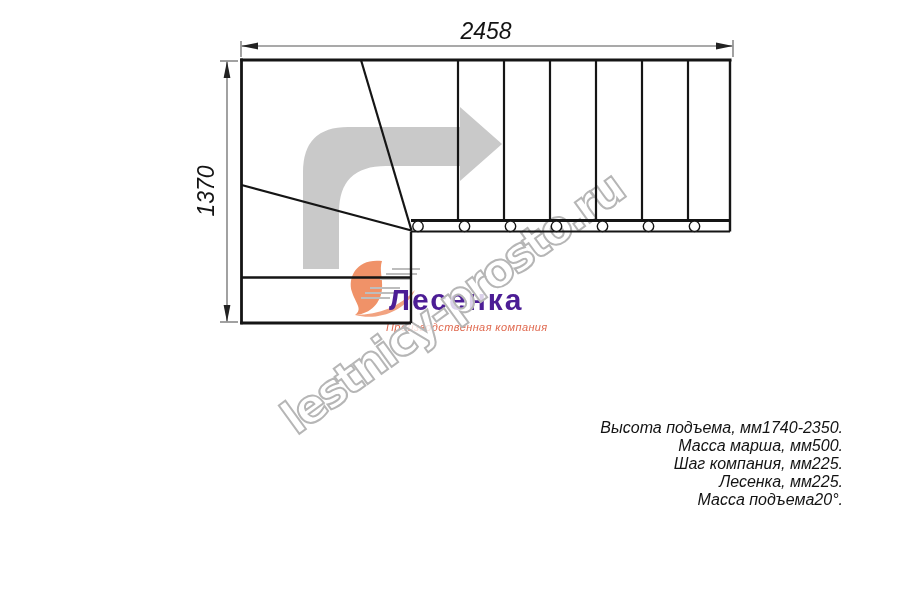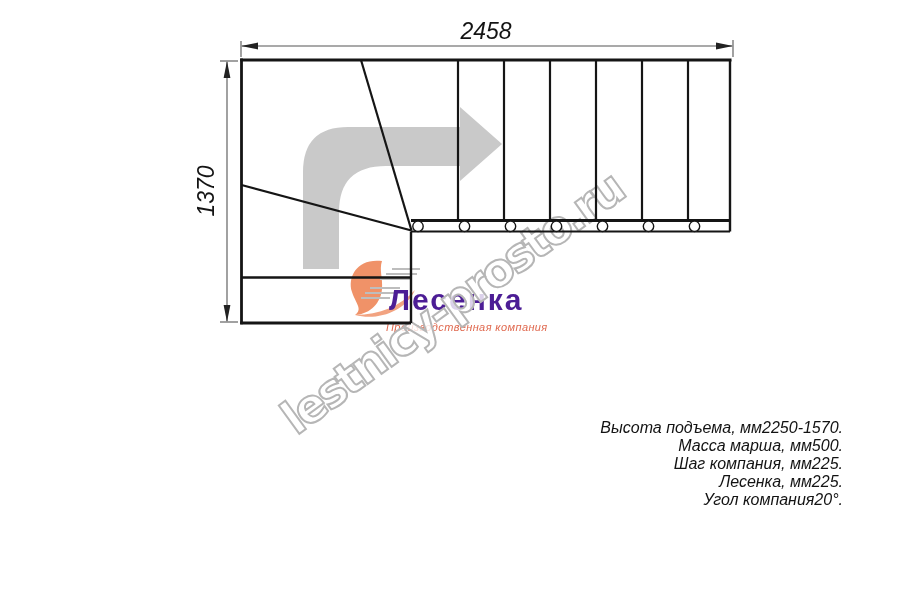--- a/index.html
+++ b/index.html
@@ -111,7 +111,7 @@
   <div class="specs">
     <div class="spec-row">
       <span class="spec-label">Высота подъема, мм</span>
-      <span class="spec-value">2250-1570.</span>
+      <span class="spec-value">1740-2350.</span>
     </div>
     <div class="spec-row">
       <span class="spec-label">Масса марша, мм</span>

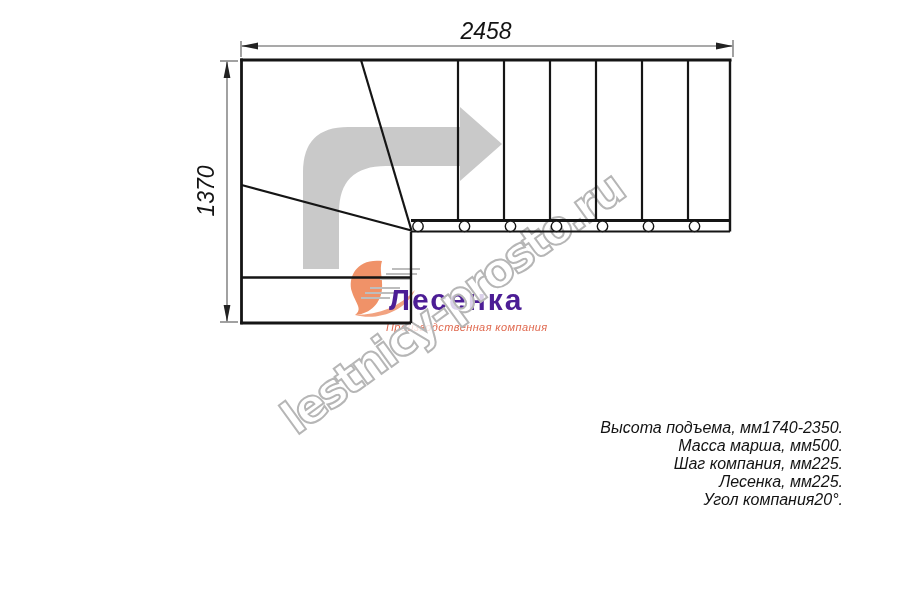--- a/index.html
+++ b/index.html
@@ -126,7 +126,7 @@
       <span class="spec-value">225.</span>
     </div>
     <div class="spec-row">
-      <span class="spec-label">Угол компания</span>
+      <span class="spec-label">Масса подъема</span>
       <span class="spec-value">20°.</span>
     </div>
   </div>

